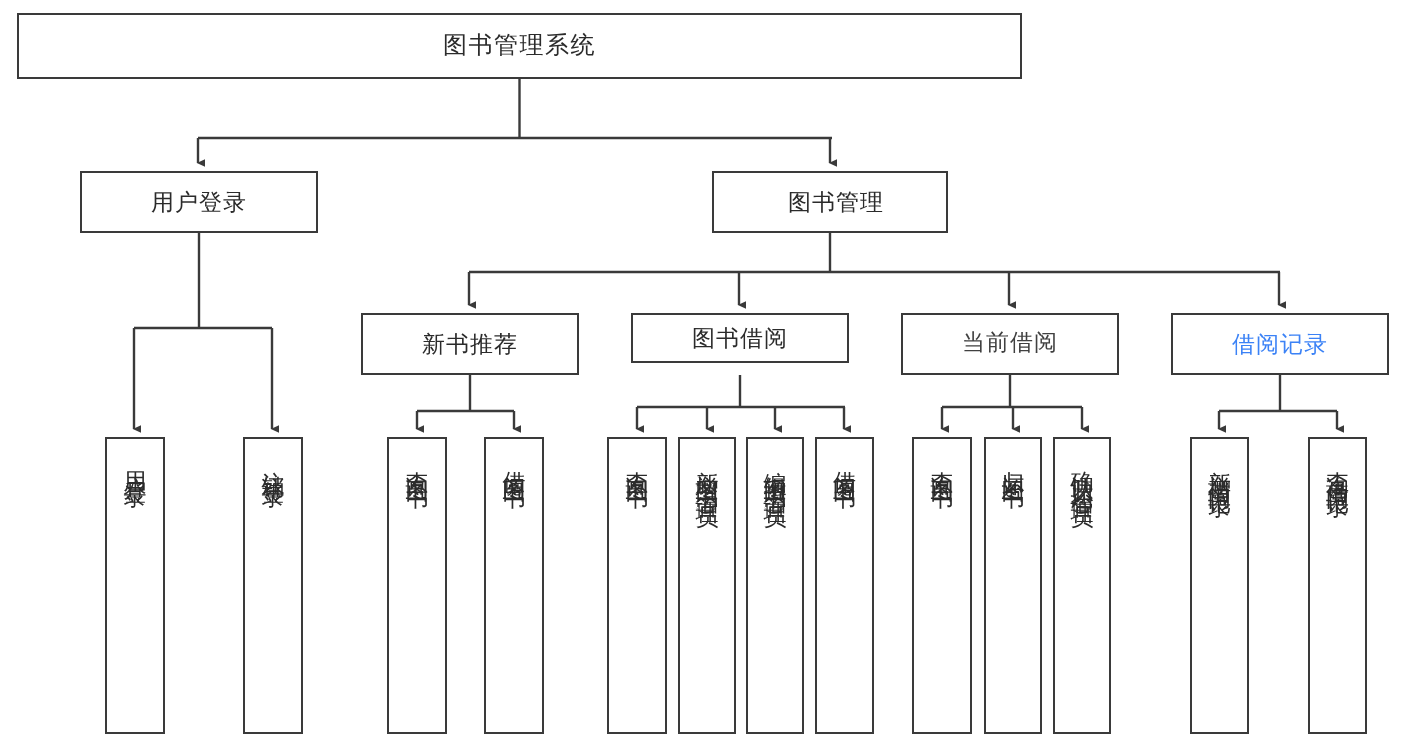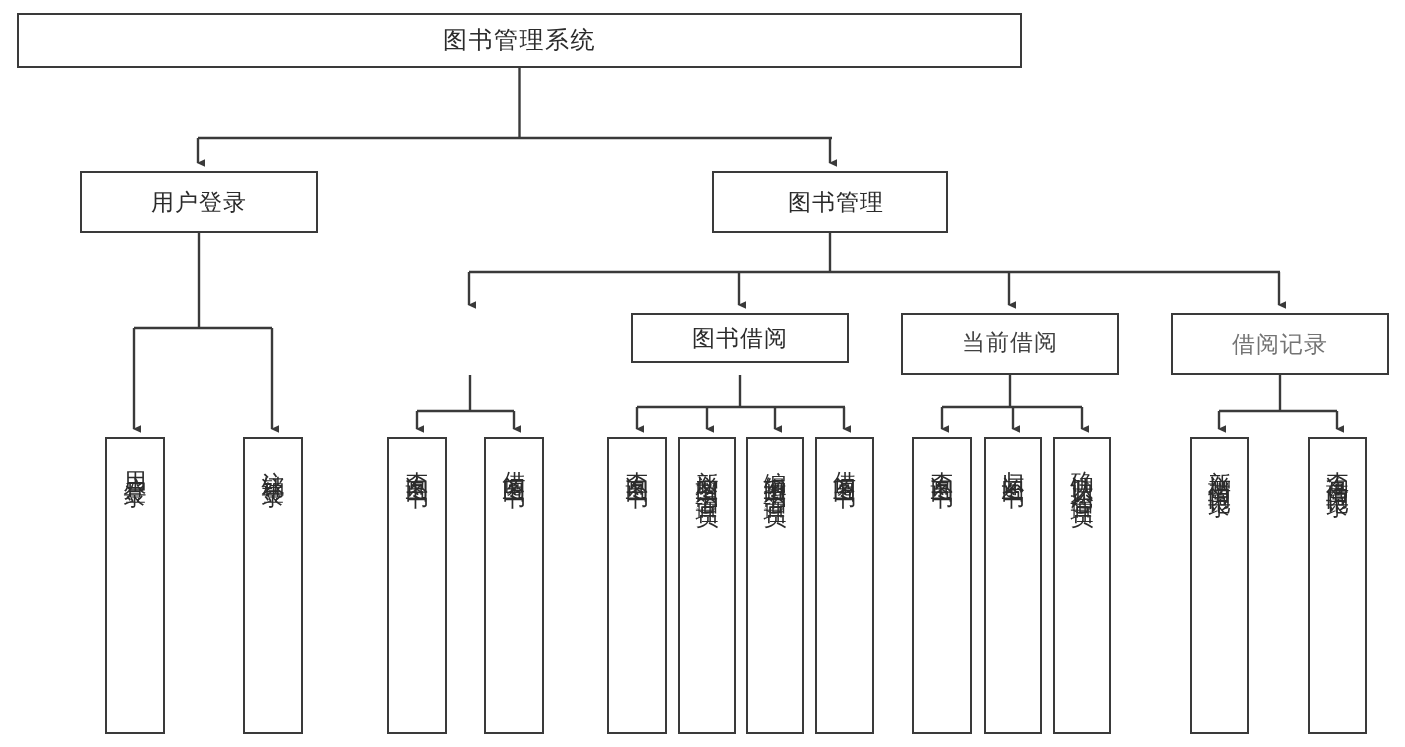--- a/index.html
+++ b/index.html
@@ -109,7 +109,7 @@
     </g>
   </svg>
 
-  <div class="node h root" style="left: 17px; top: 13px; width: 1005px; height: 55px; border-color: rgb(58, 58, 58); background: rgb(255, 255, 255); color: rgb(43, 43, 43);">
+  <div class="node h root" style="left: 17px; top: 13px; width: 1005px; height: 66px; border-color: rgb(58, 58, 58); background: rgb(255, 255, 255); color: rgb(43, 43, 43);">
     <span class="lbl">图书管理系统</span>
   </div>
 

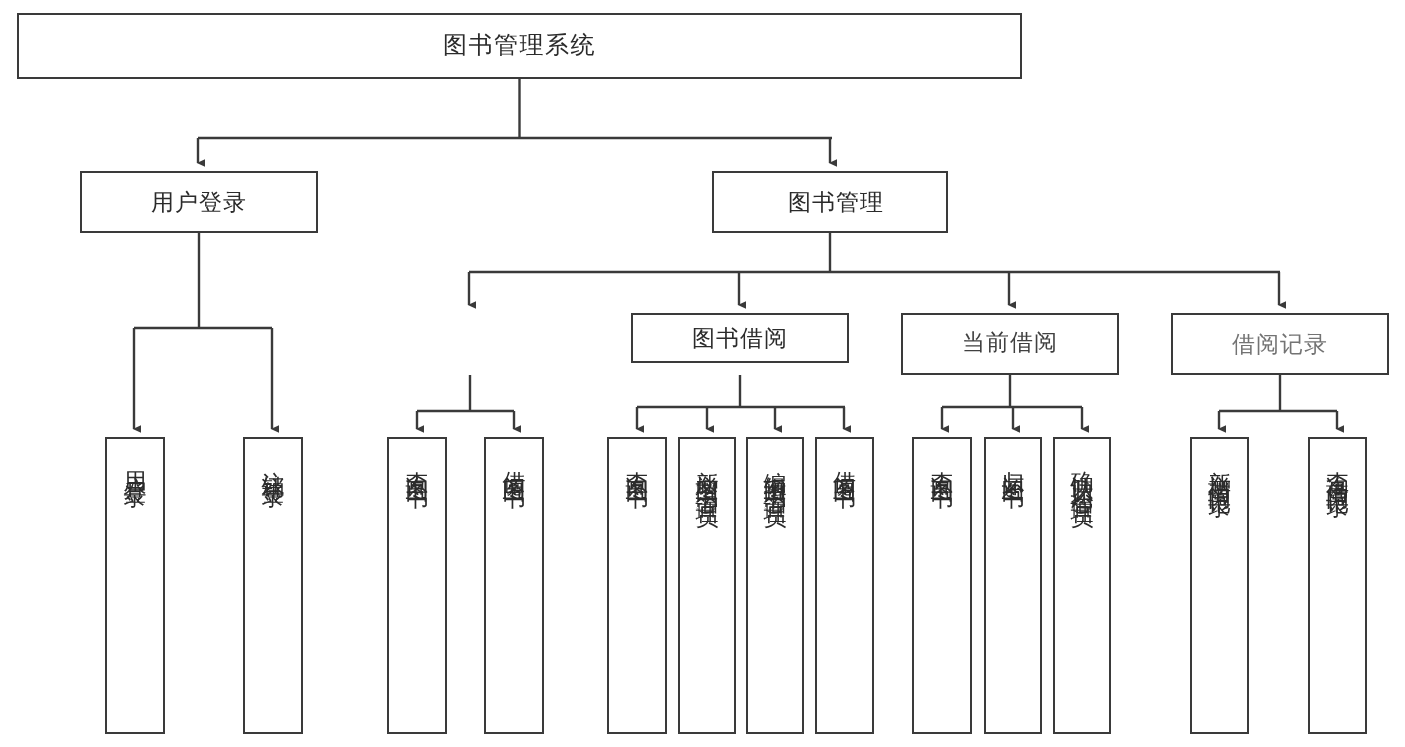--- a/index.html
+++ b/index.html
@@ -120,6 +120,9 @@
     <span class="lbl">图书管理</span>
   </div>
 
+  <div class="node h" style="left: 361px; top: 313px; width: 218px; height: 62px; border-color: rgb(58, 58, 58); background: rgb(255, 255, 255); color: rgb(43, 43, 43);">
+    <span class="lbl">新书推荐</span>
+  </div>
   <div class="node h" style="left: 631px; top: 313px; width: 218px; height: 50px; border-color: rgb(58, 58, 58); background: rgb(255, 255, 255); color: rgb(43, 43, 43);">
     <span class="lbl">图书借阅</span>
   </div>

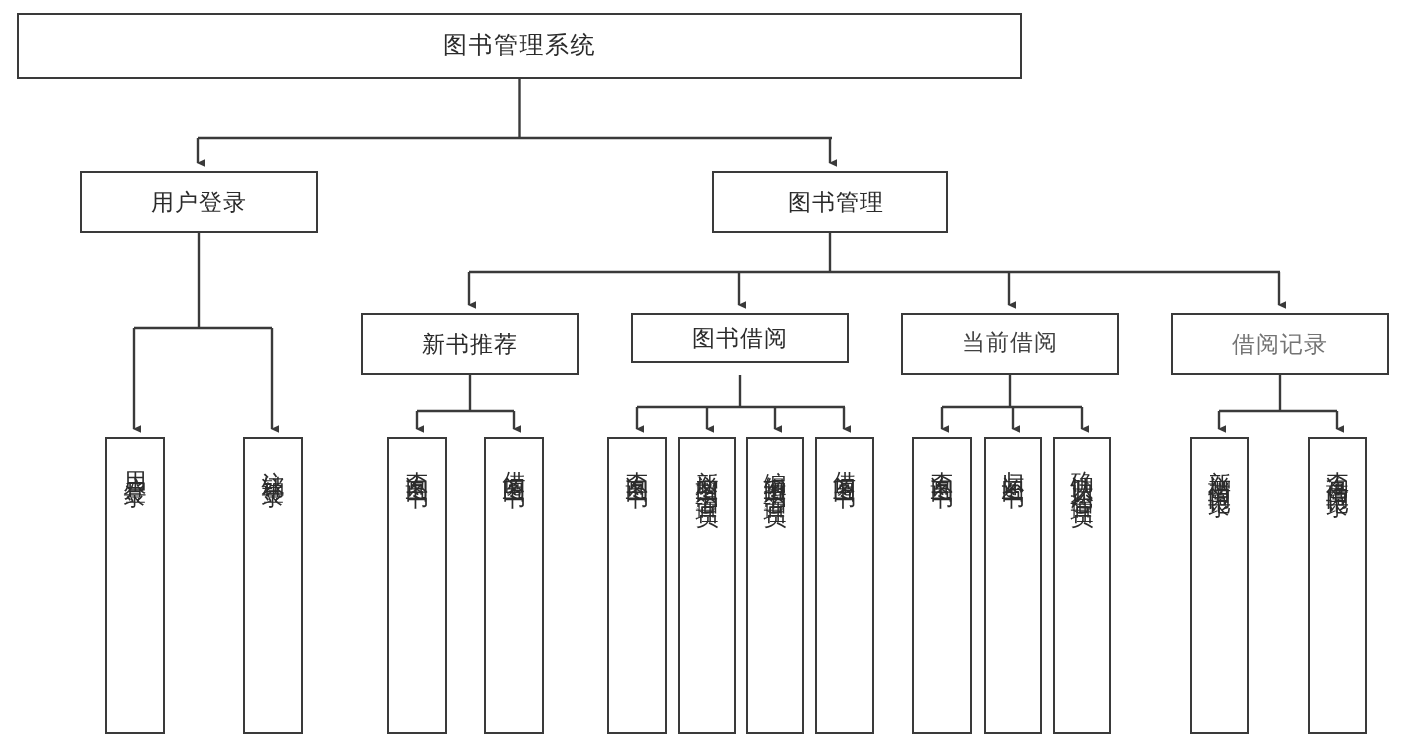--- a/index.html
+++ b/index.html
@@ -129,7 +129,7 @@
   <div class="node h" style="left: 901px; top: 313px; width: 218px; height: 62px; border-color: rgb(58, 58, 58); background: rgb(255, 255, 255); color: #404040; font-family: Liberation Mono, monospace;">
     <span class="lbl">当前借阅</span>
   </div>
-  <div class="node h" style="left: 1171px; top: 313px; width: 218px; height: 62px; border-color: rgb(58, 58, 58); background: rgb(255, 255, 255); color: #737373;">
+  <div class="node h" style="left: 1171px; top: 313px; width: 218px; height: 62px; border-color: rgb(58, 58, 58); background: rgb(255, 255, 255); color: #3b82f6;">
     <span class="lbl">借阅记录</span>
   </div>
 

